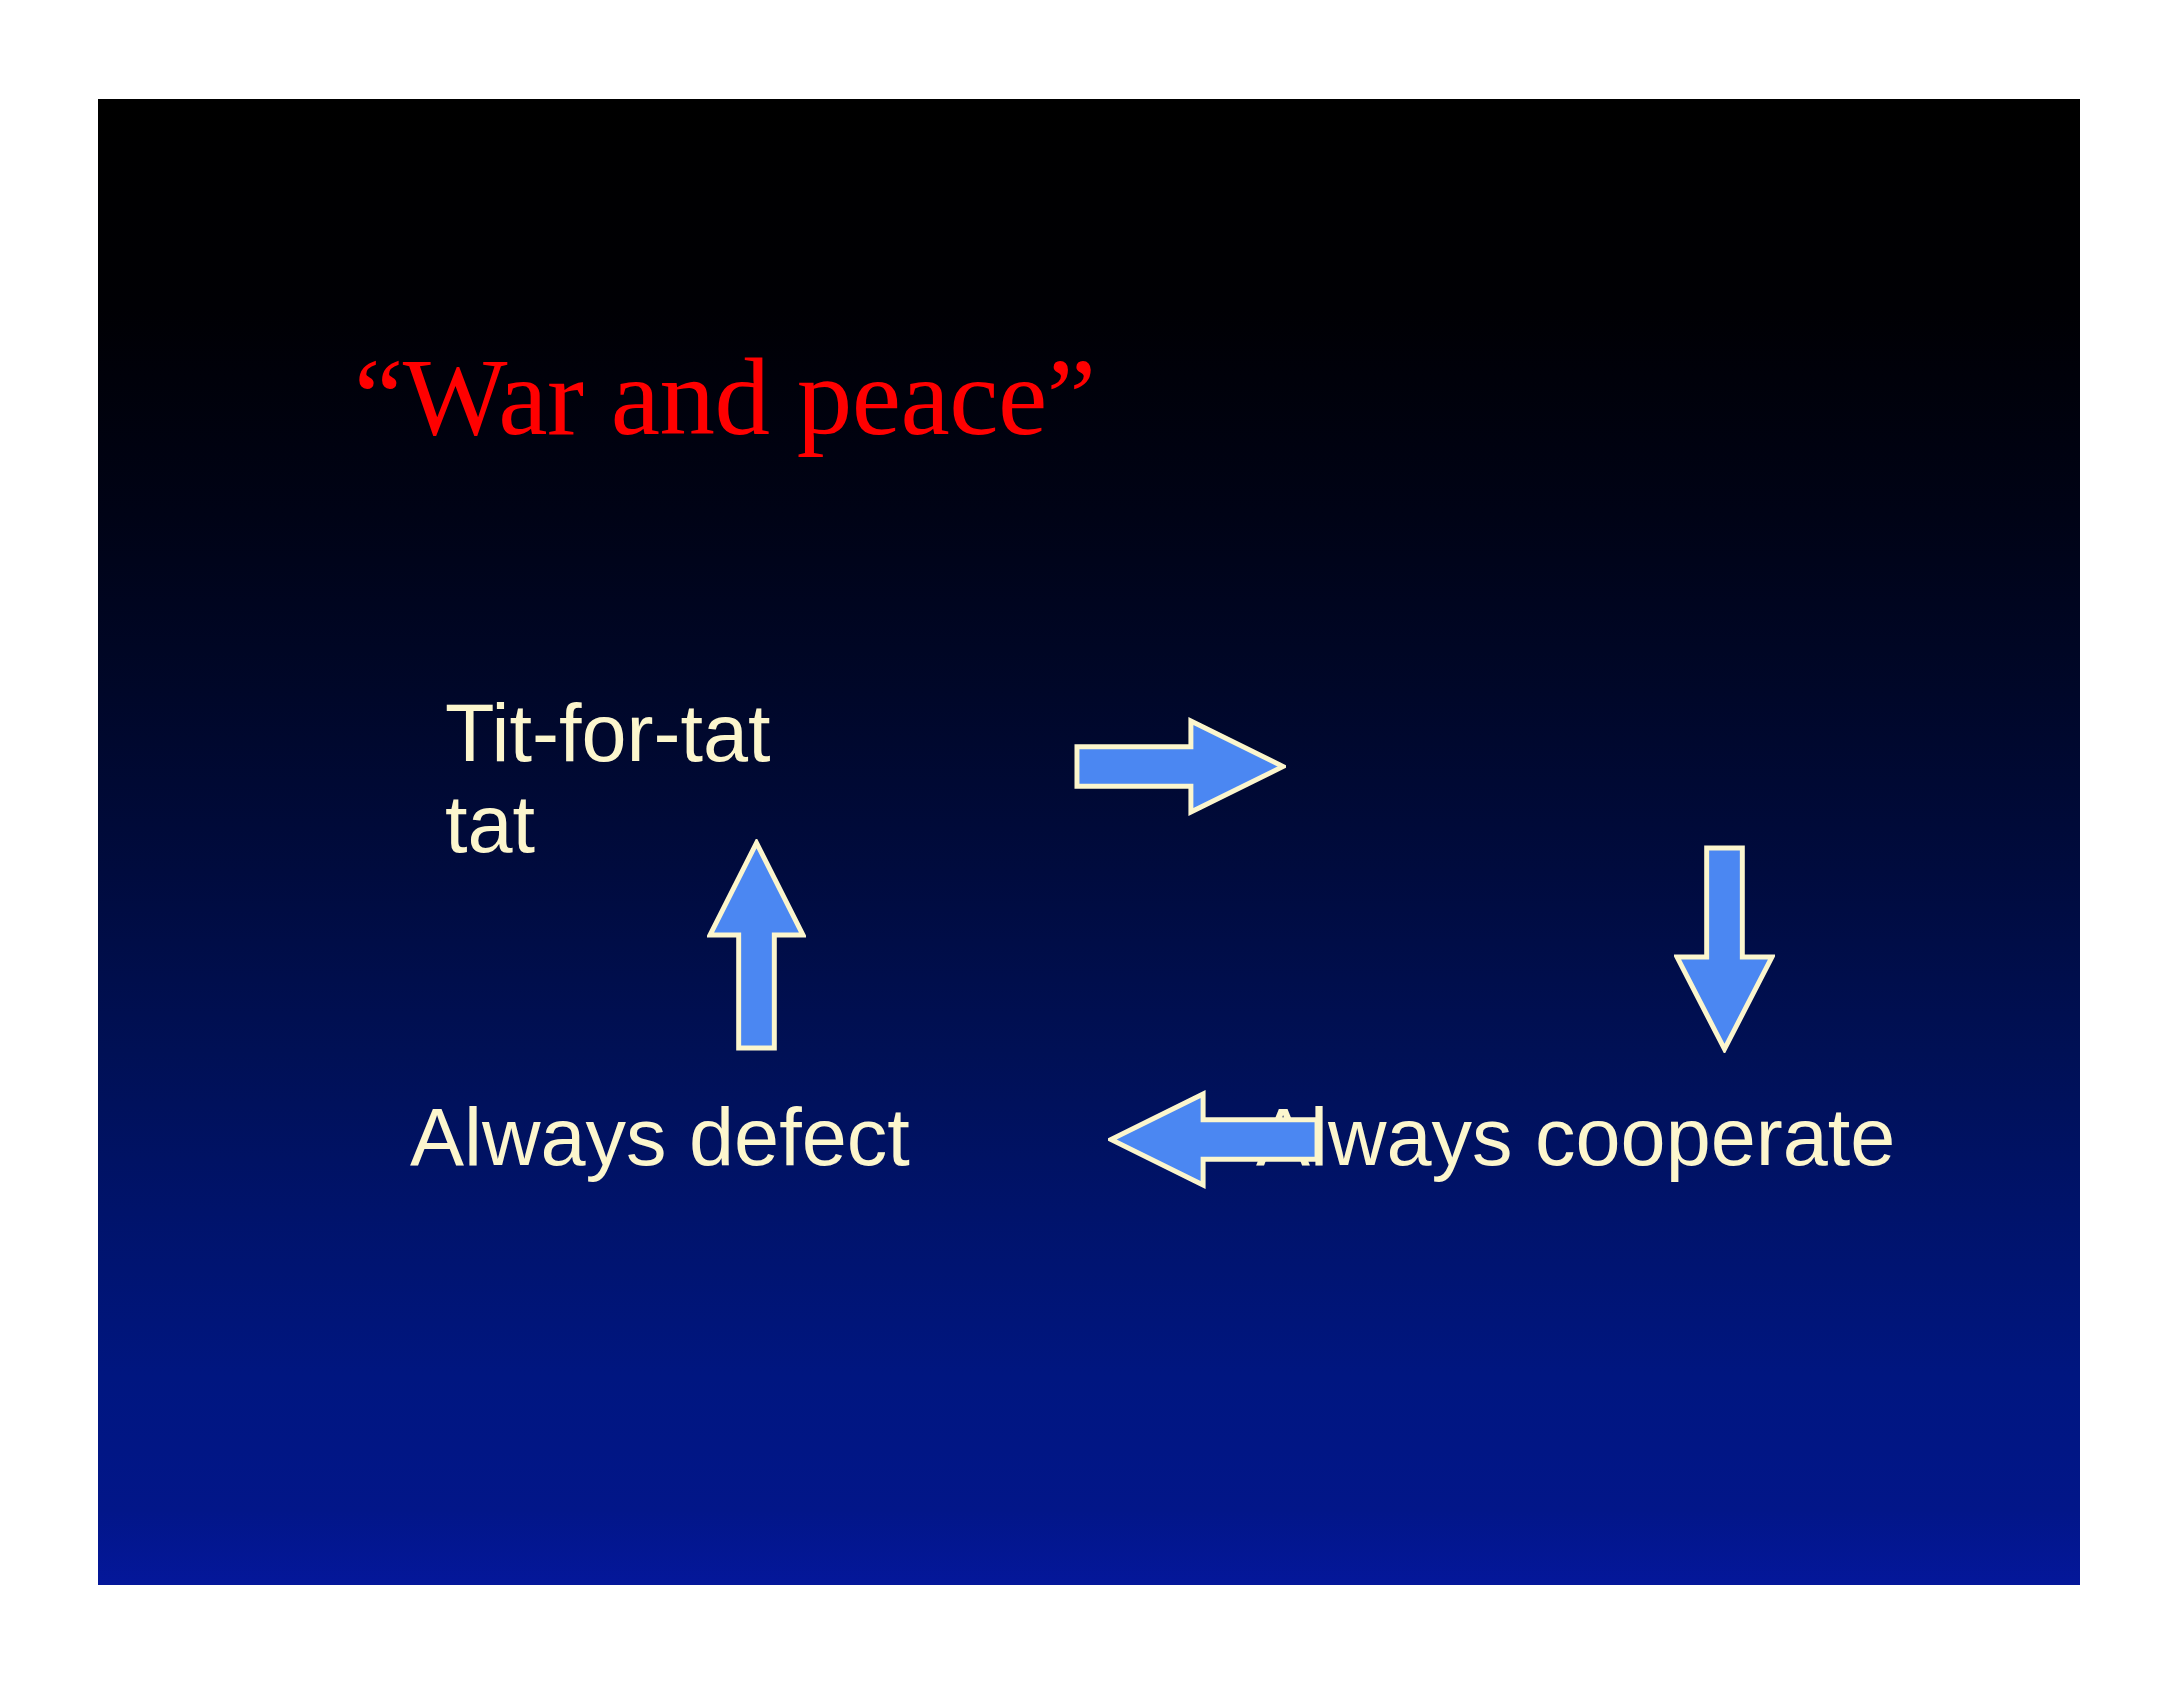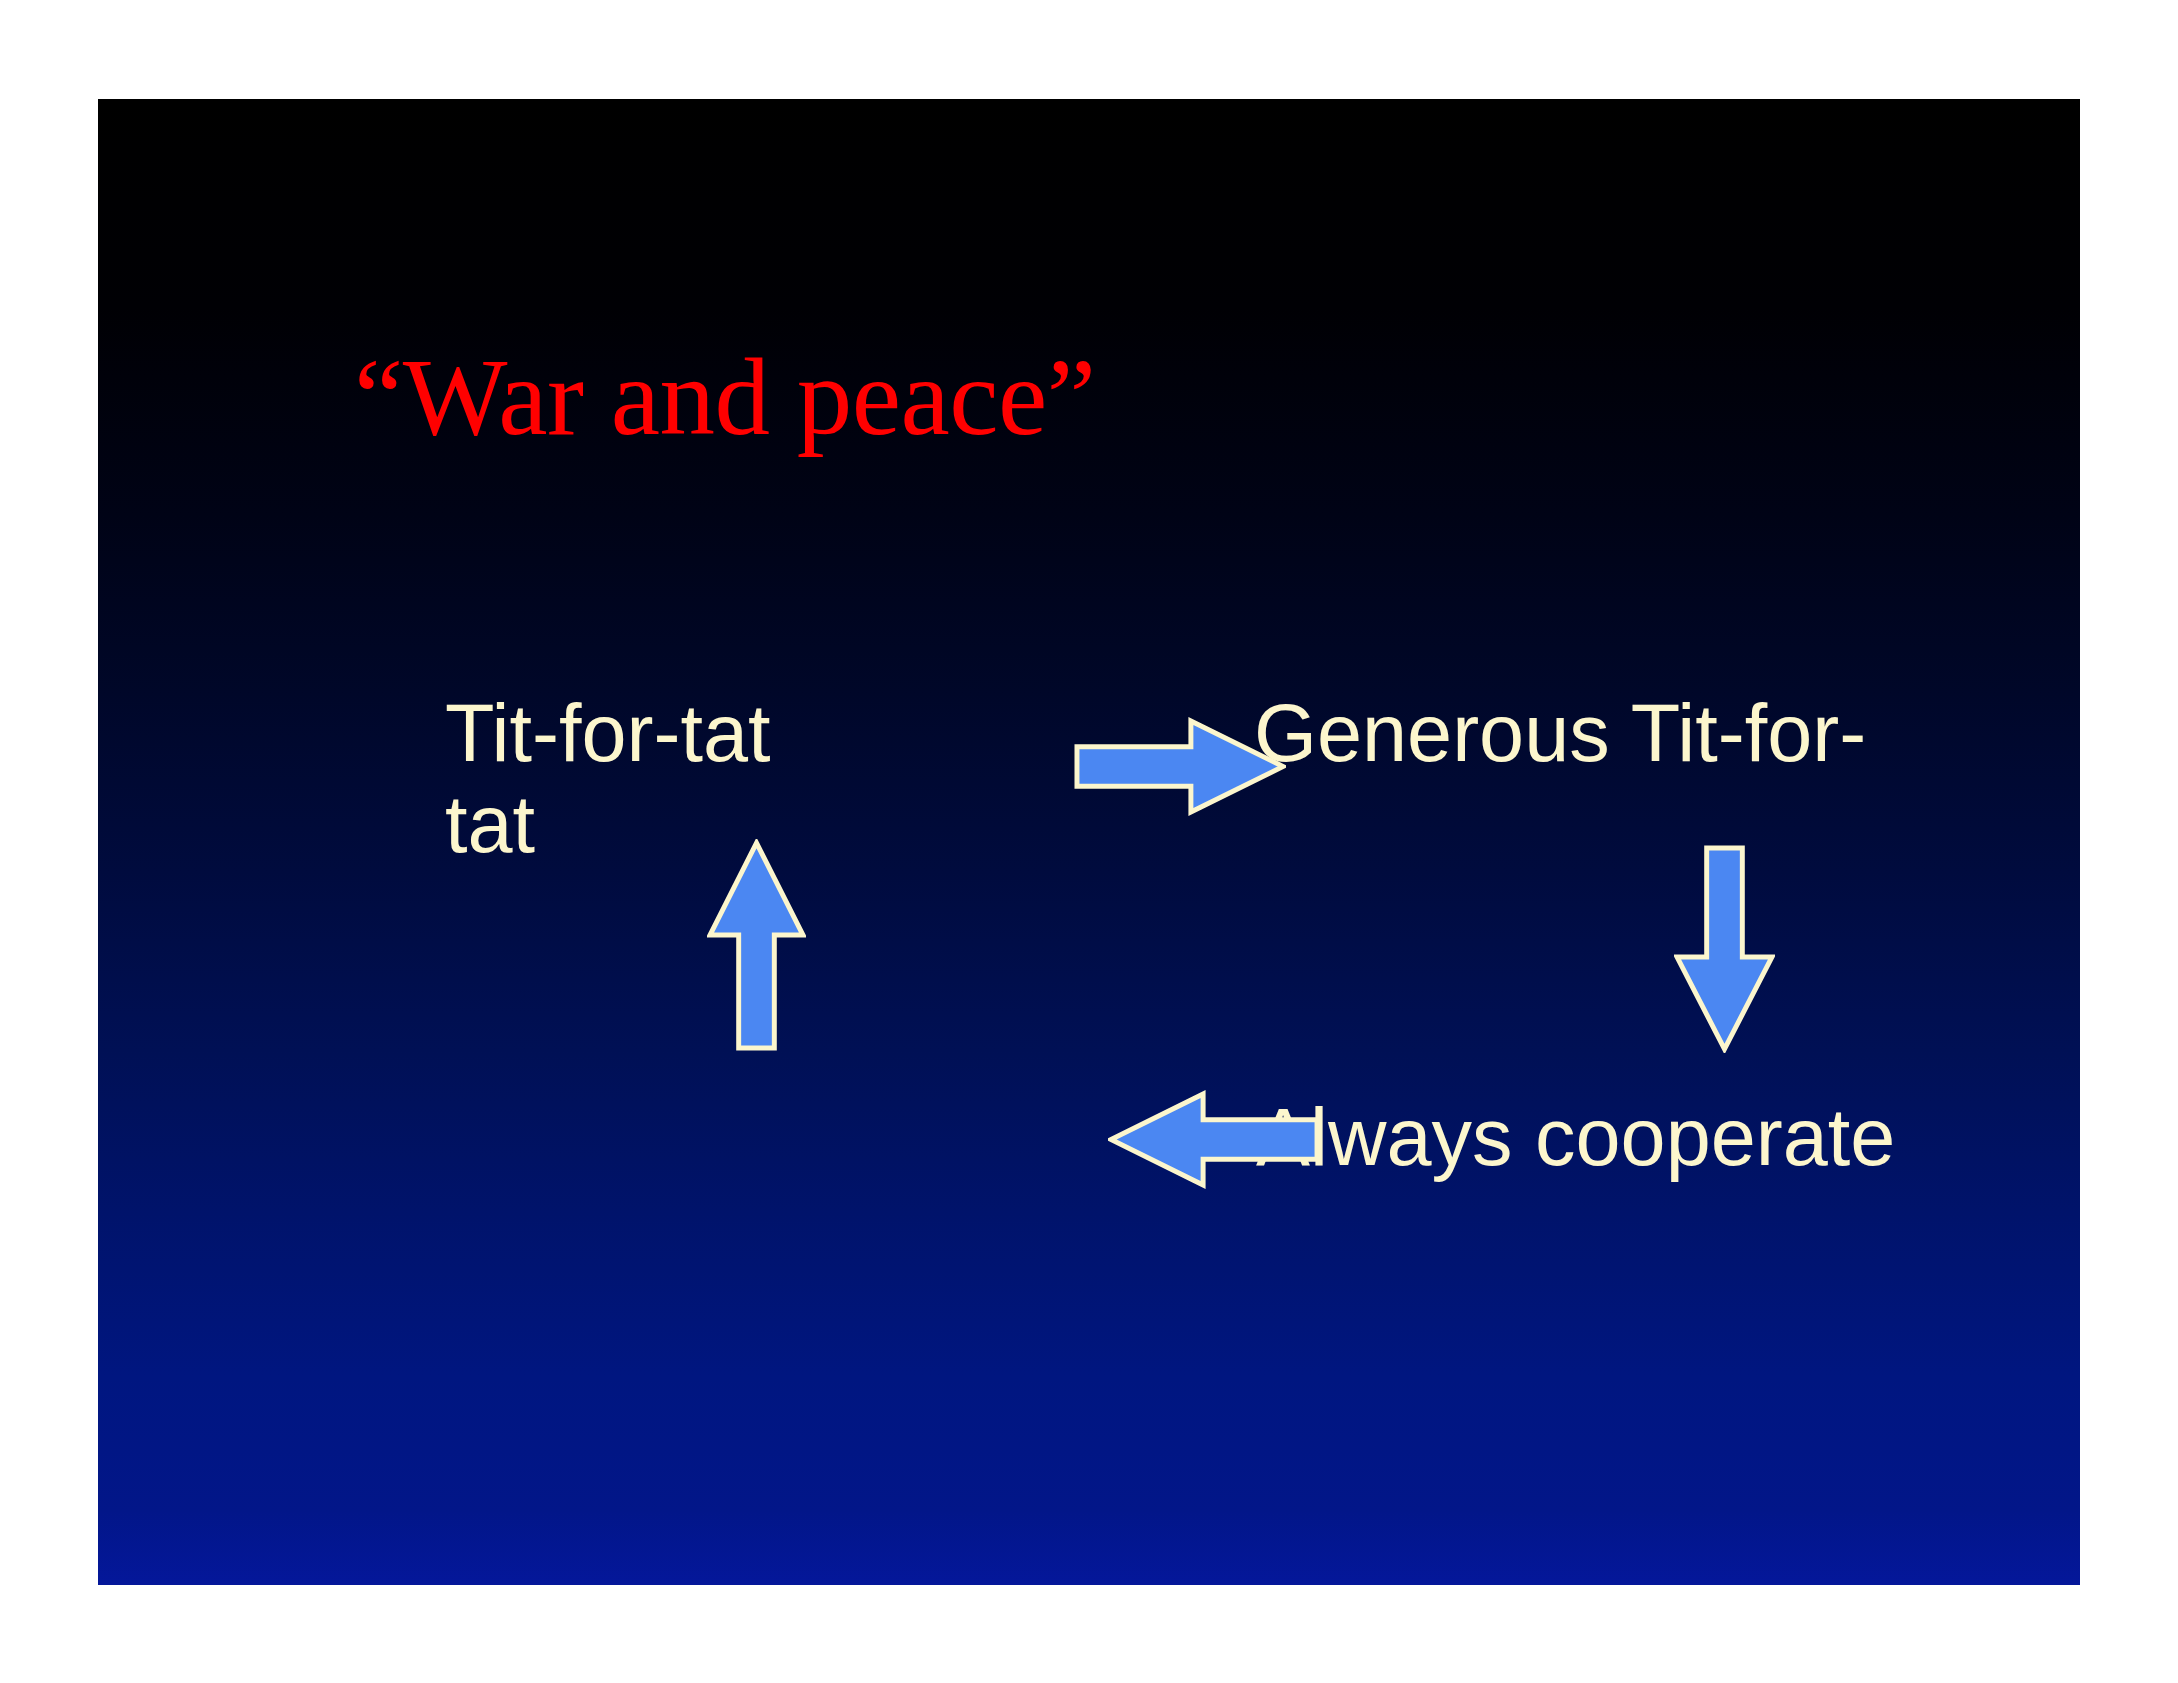--- a/index.html
+++ b/index.html
@@ -139,7 +139,6 @@
         <span>tat</span>
       </p>
 
-      <p class="node-label node-gtft">Generous Tit-for-</p>
 
 
       <p class="node-label node-ac">Always cooperate</p>

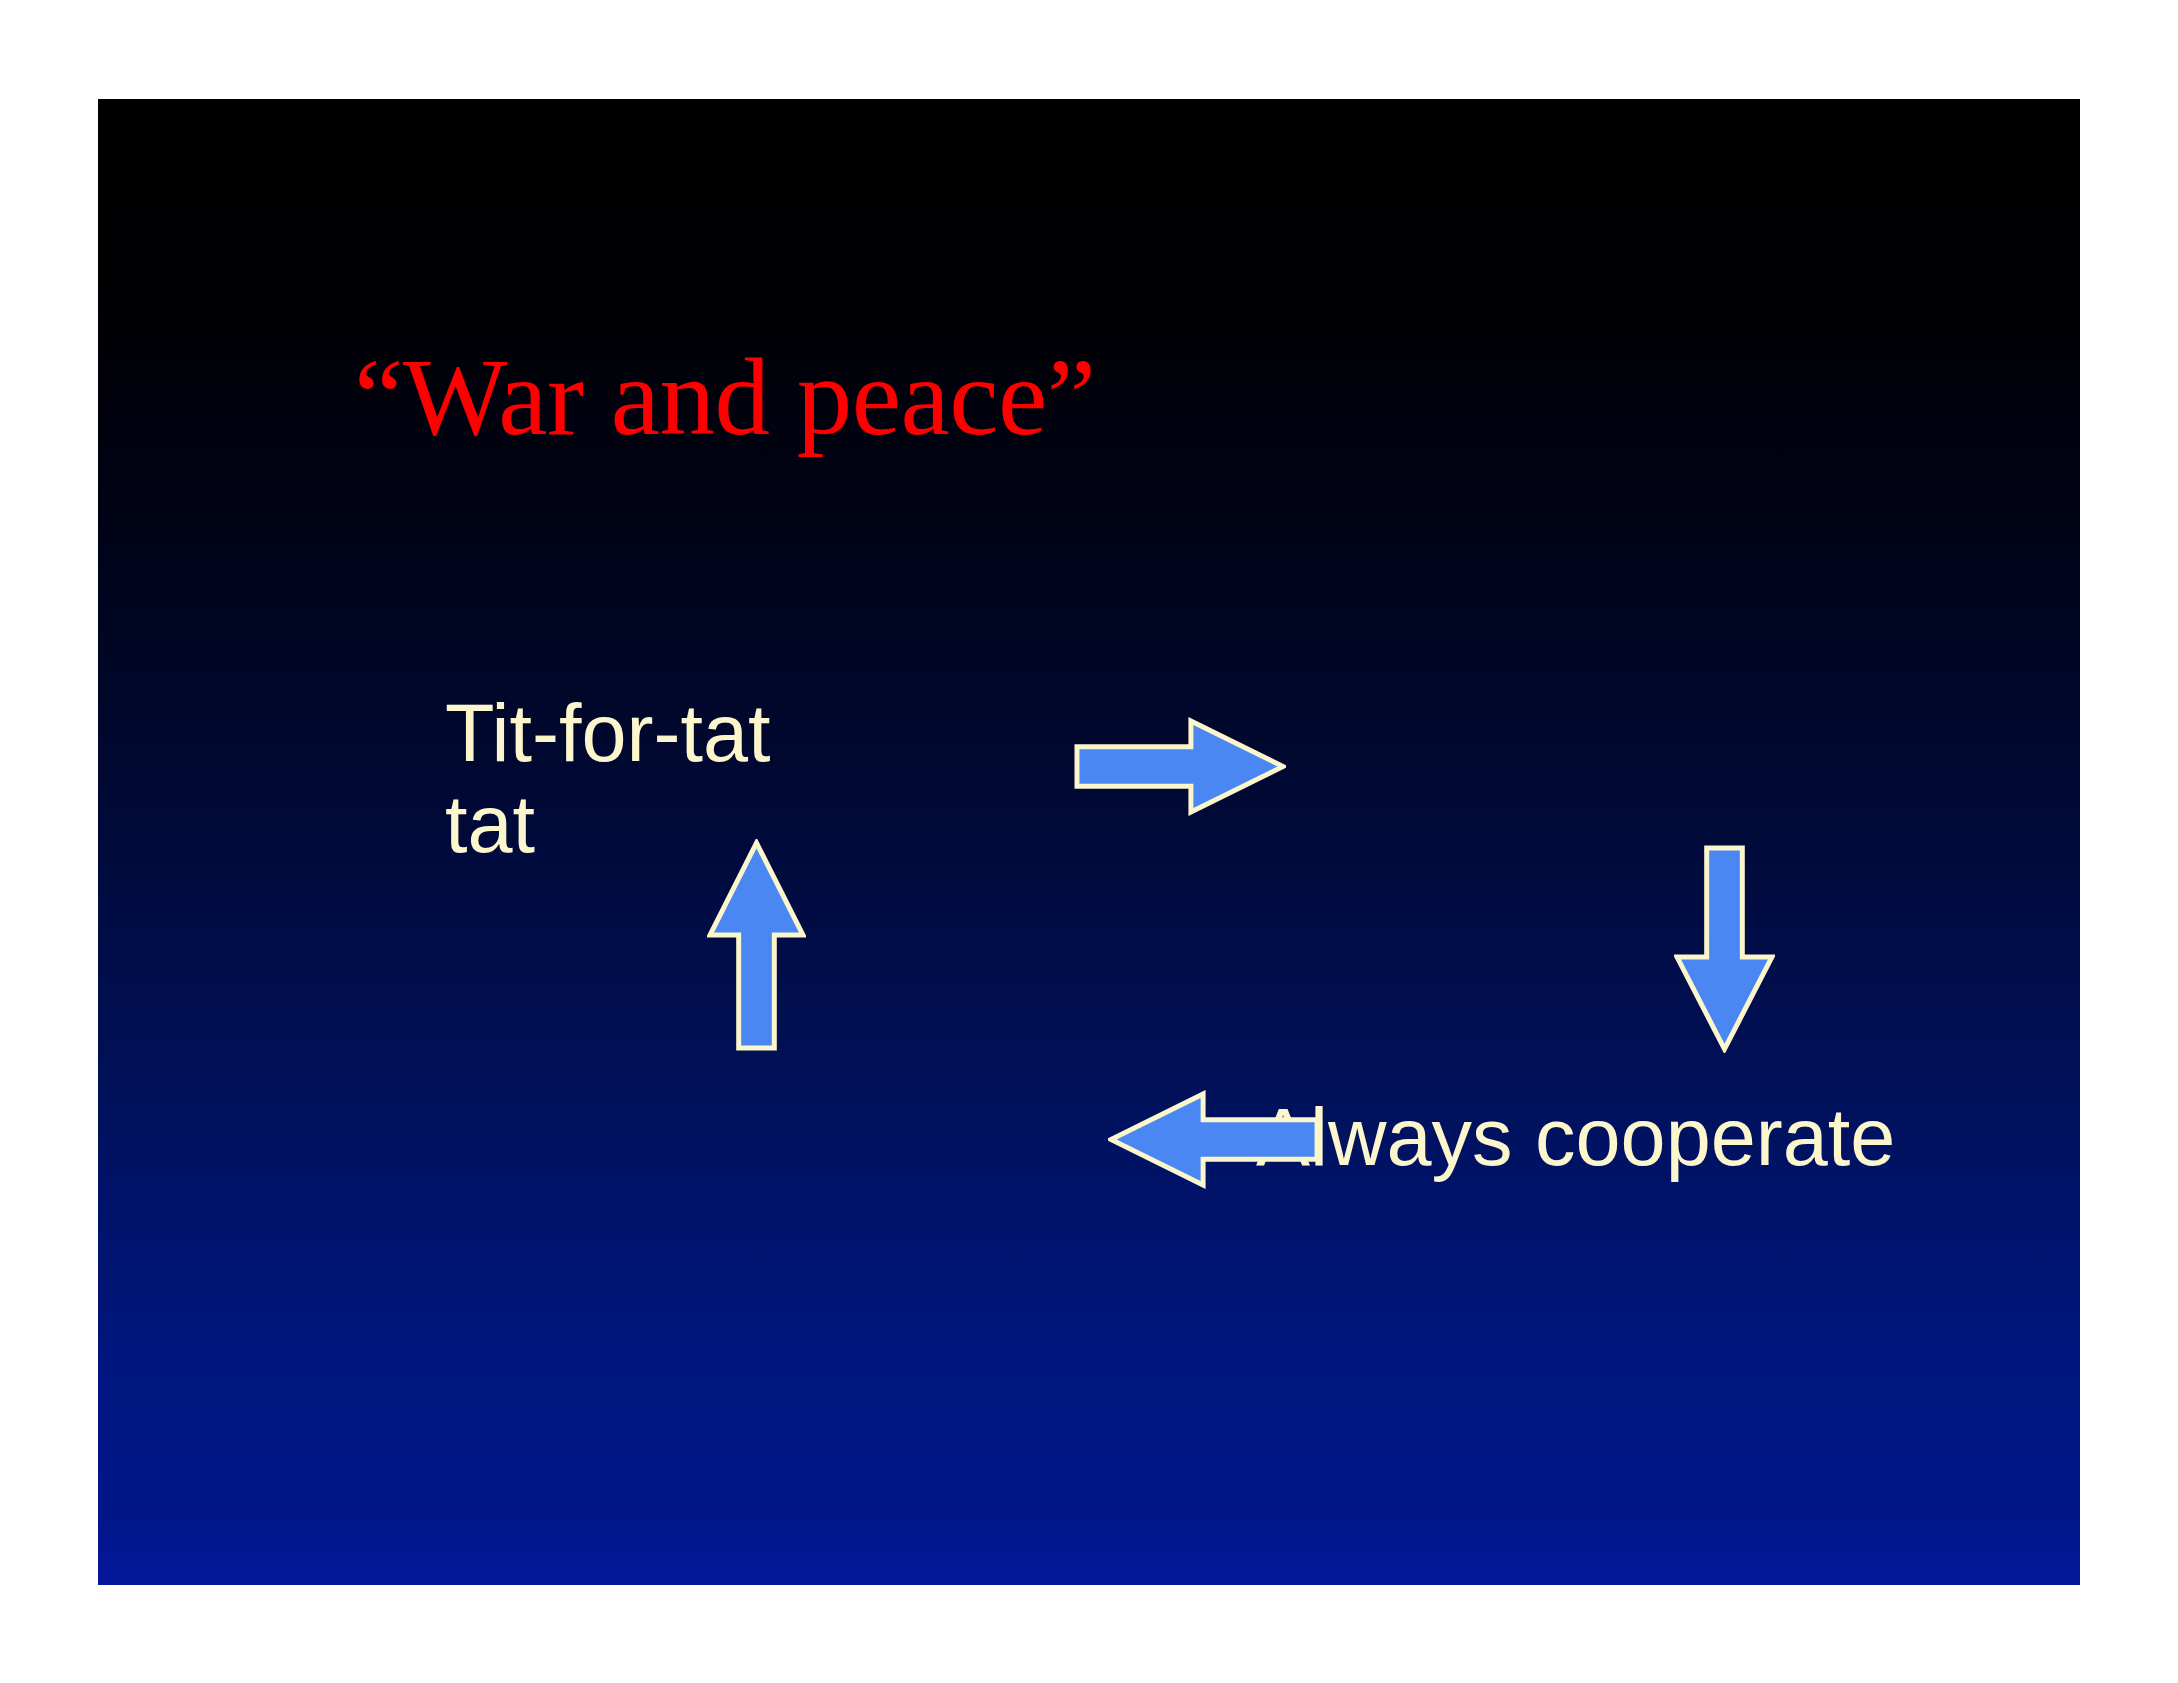--- a/index.html
+++ b/index.html
@@ -140,6 +140,7 @@
       </p>
 
 
+      <p class="node-label node-ad">Always defect</p>
 
       <p class="node-label node-ac">Always cooperate</p>
 

